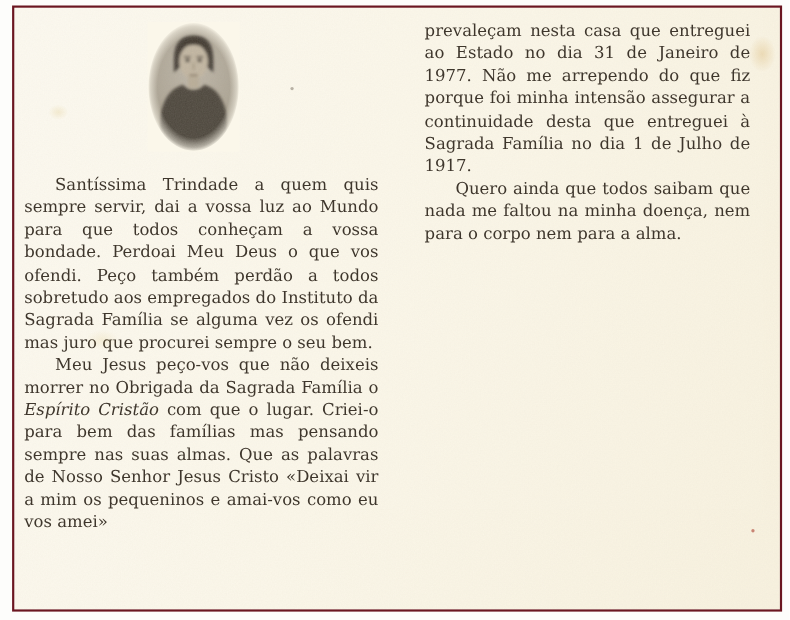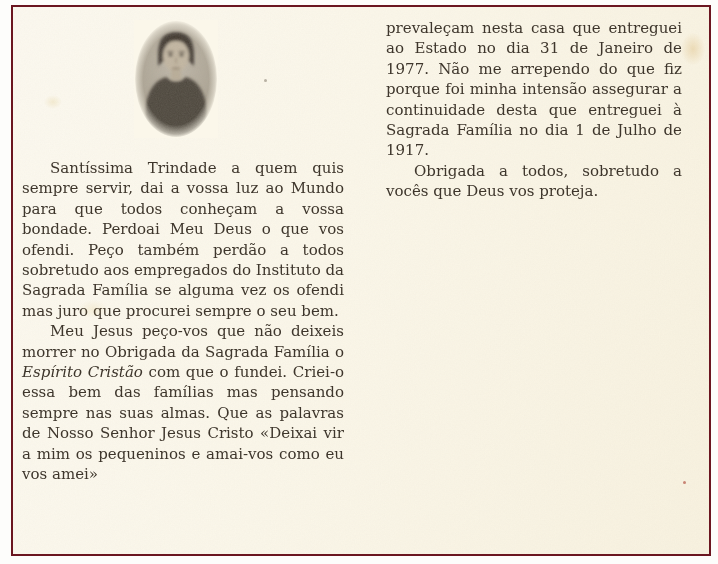--- a/index.html
+++ b/index.html
@@ -101,6 +101,7 @@
 
       <div class="col-right">
         <p class="noindent">prevaleçam nesta casa que entreguei ao Estado no dia 31 de Janeiro de 1977. Não me arrependo do que fiz porque foi minha intensão assegurar a continuidade desta que entreguei à Sagrada Família no dia 1 de Julho de 1917.</p>
+        <p>Quero ainda que todos saibam que nada me faltou na minha doença, nem para o corpo nem para a alma.</p>
         <p>Obrigada a todos, sobretudo a vocês que Deus vos proteja.</p>
       </div>
 

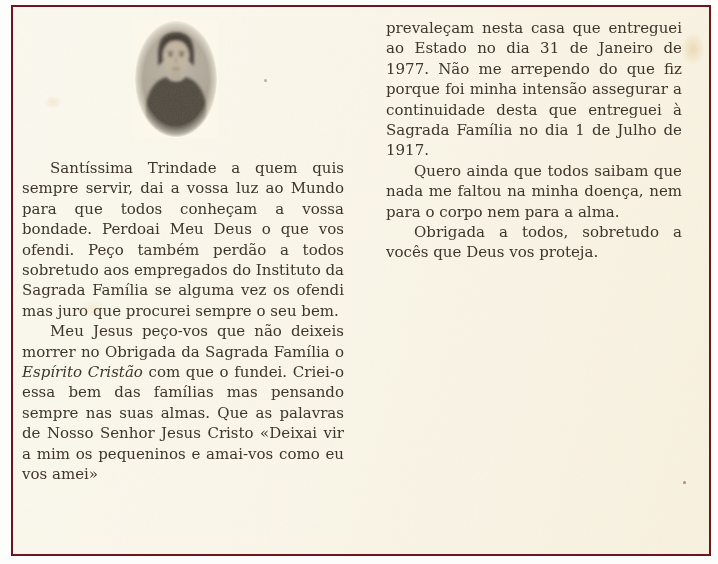--- a/index.html
+++ b/index.html
@@ -102,7 +102,6 @@
       <div class="col-right">
         <p class="noindent">prevaleçam nesta casa que entreguei ao Estado no dia 31 de Janeiro de 1977. Não me arrependo do que fiz porque foi minha intensão assegurar a continuidade desta que entreguei à Sagrada Família no dia 1 de Julho de 1917.</p>
         <p>Quero ainda que todos saibam que nada me faltou na minha doença, nem para o corpo nem para a alma.</p>
-        <p>Obrigada a todos, sobretudo a vocês que Deus vos proteja.</p>
       </div>
 
     </div>

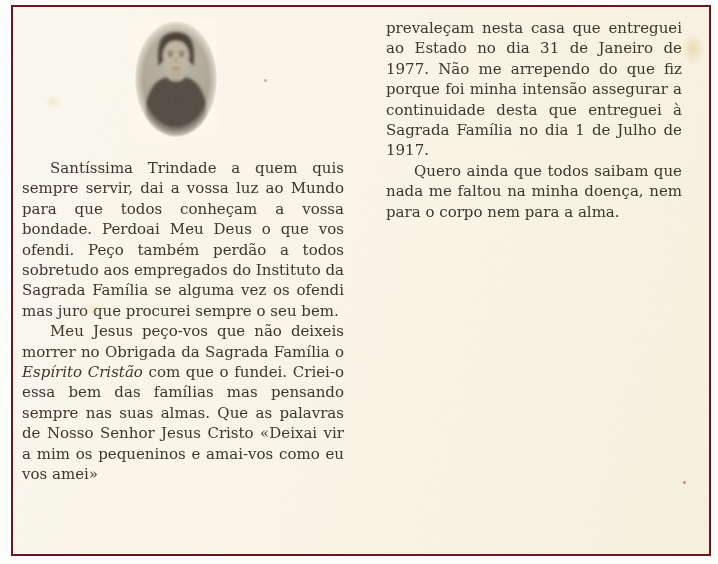--- a/index.html
+++ b/index.html
@@ -96,7 +96,7 @@
           </svg>
         </div>
         <p>Santíssima Trindade a quem quis sempre servir, dai a vossa luz ao Mundo para que todos conheçam a vossa bondade. Perdoai Meu Deus o que vos ofendi. Peço também perdão a todos sobretudo aos empregados do Instituto da Sagrada Família se alguma vez os ofendi mas juro que procurei sempre o seu bem.</p>
-        <p><span>Meu Jesus peço-vos que não deixeis morrer no Obrigada da Sagrada Família o </span><em>Espírito Cristão</em><span> com que o fundei. Criei-o essa bem das famílias mas pensando sempre nas suas almas. Que as palavras de Nosso Senhor Jesus Cristo «Deixai vir a mim os pequeninos e amai-vos como eu vos amei»</span></p>
+        <p><span>Meu Jesus peço-vos que não deixeis morrer no Obrigada da Sagrada Família o </span><em>Espírito Cristão</em><span> com que o lugar. Criei-o para bem das famílias mas pensando sempre nas suas almas. Que as palavras de Nosso Senhor Jesus Cristo «Deixai vir a mim os pequeninos e amai-vos como eu vos amei»</span></p>
       </div>
 
       <div class="col-right">

